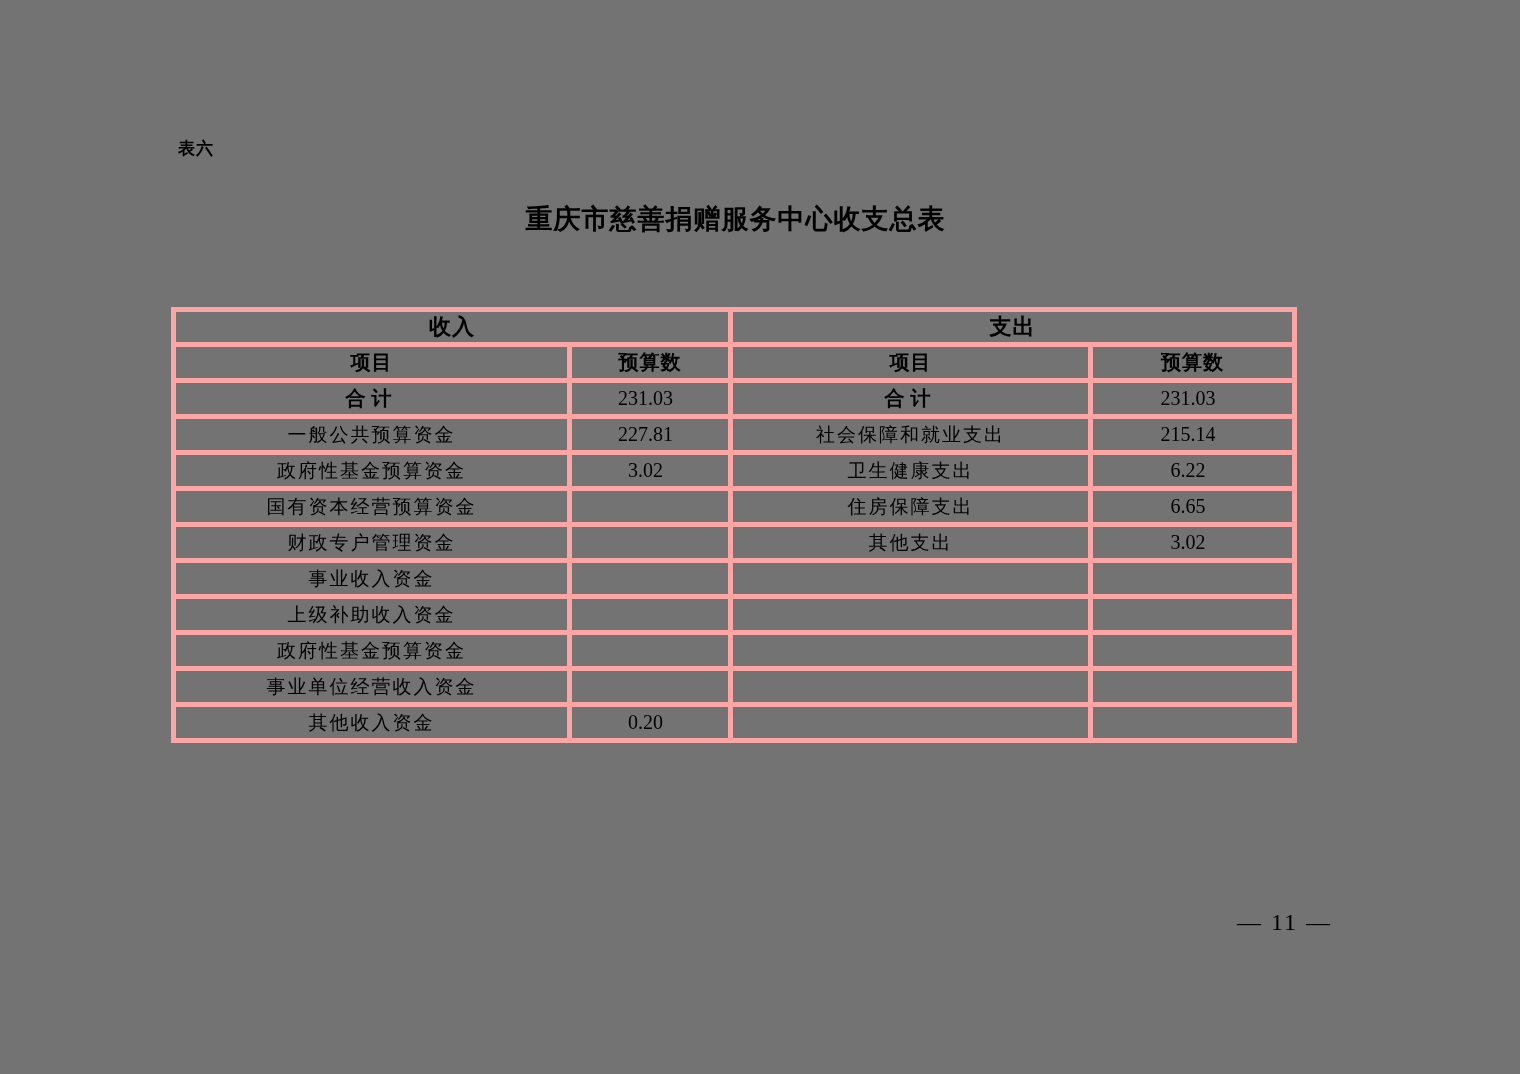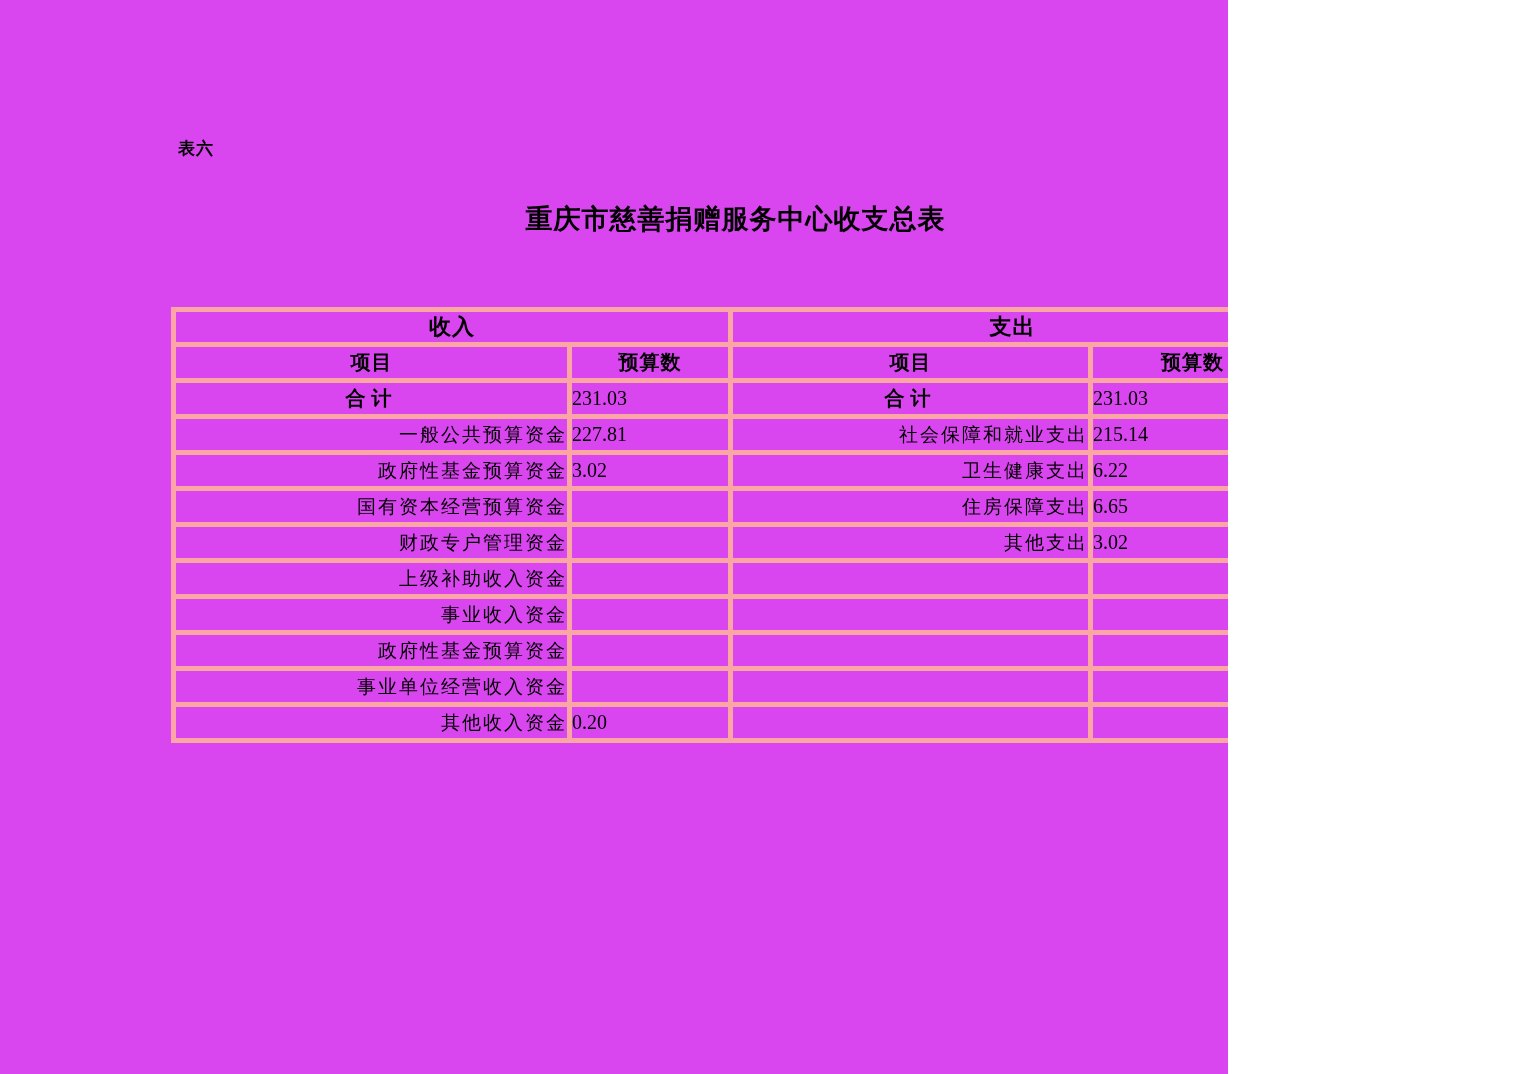--- a/index.html
+++ b/index.html
@@ -6,9 +6,9 @@
   html, body { margin: 0; padding: 0; background: #ffffff; }
   .page {
     position: relative;
-    width: 1228px;
+    width: 1520px;
     height: 1074px;
-    background: #d946ef;
+    background: #737373;
     color: #000000;
     font-family: "Liberation Serif", serif;
     overflow: hidden;

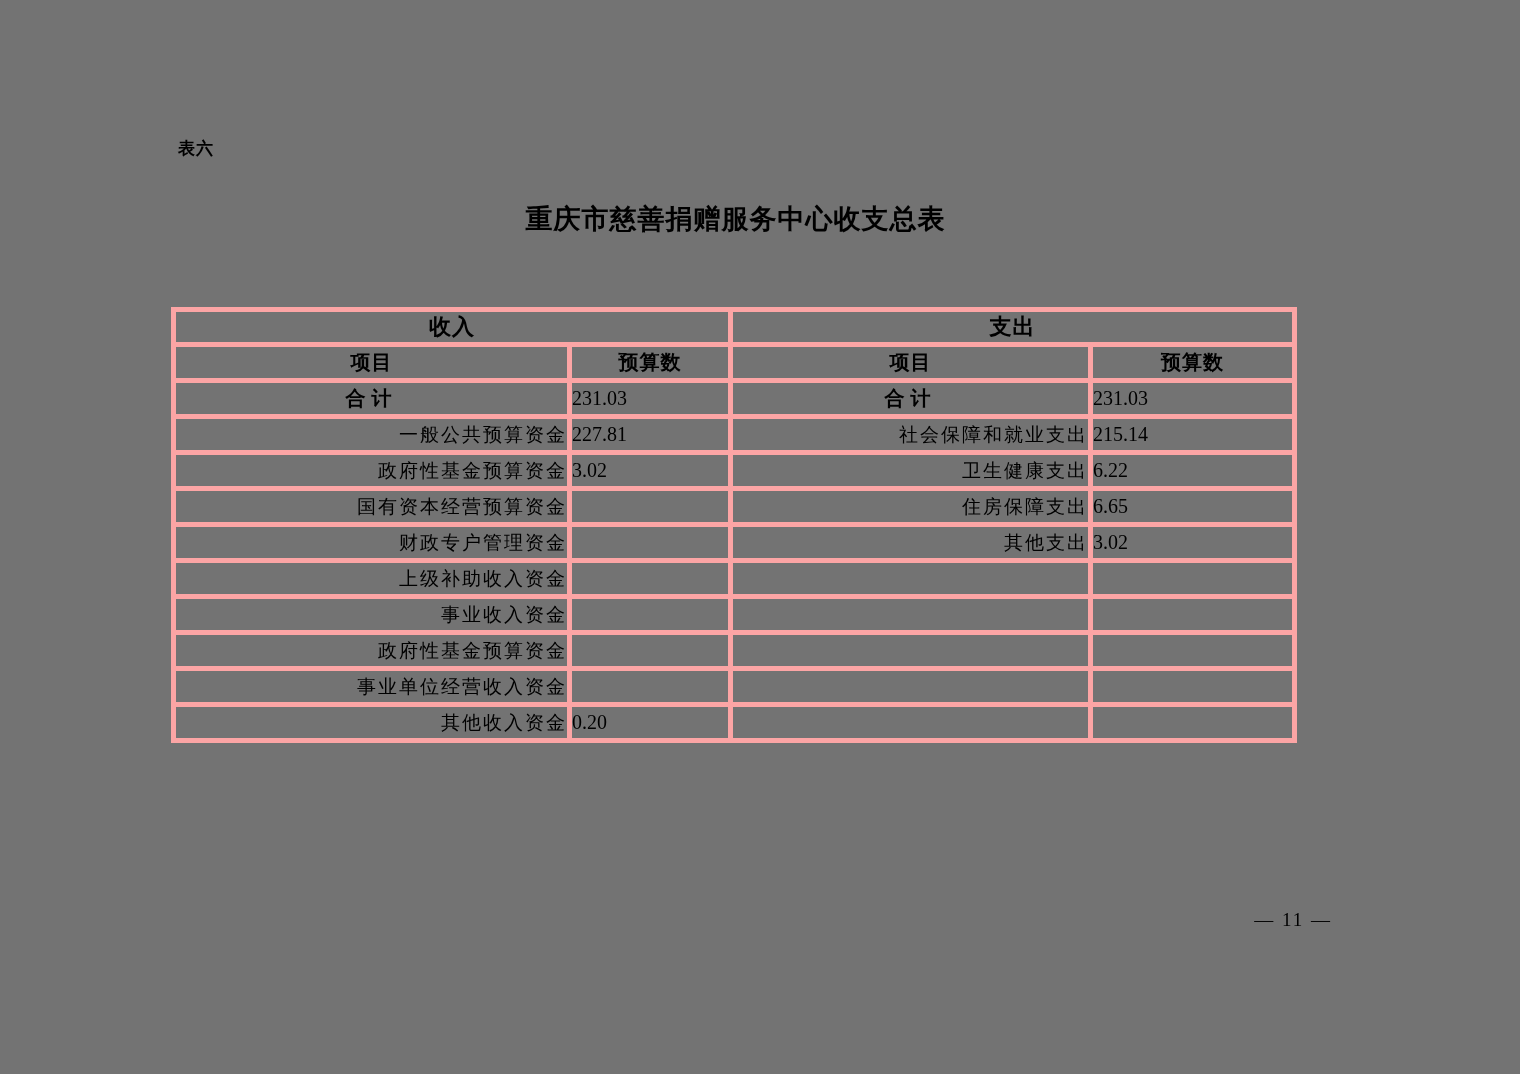--- a/index.html
+++ b/index.html
@@ -85,7 +85,7 @@
     letter-spacing: 2px;
   }
   .budget-table td.value {
-    text-align: left;
+    text-align: center;
     padding-right: 9px;
     font-family: "Liberation Serif", serif;
     font-size: 20px;

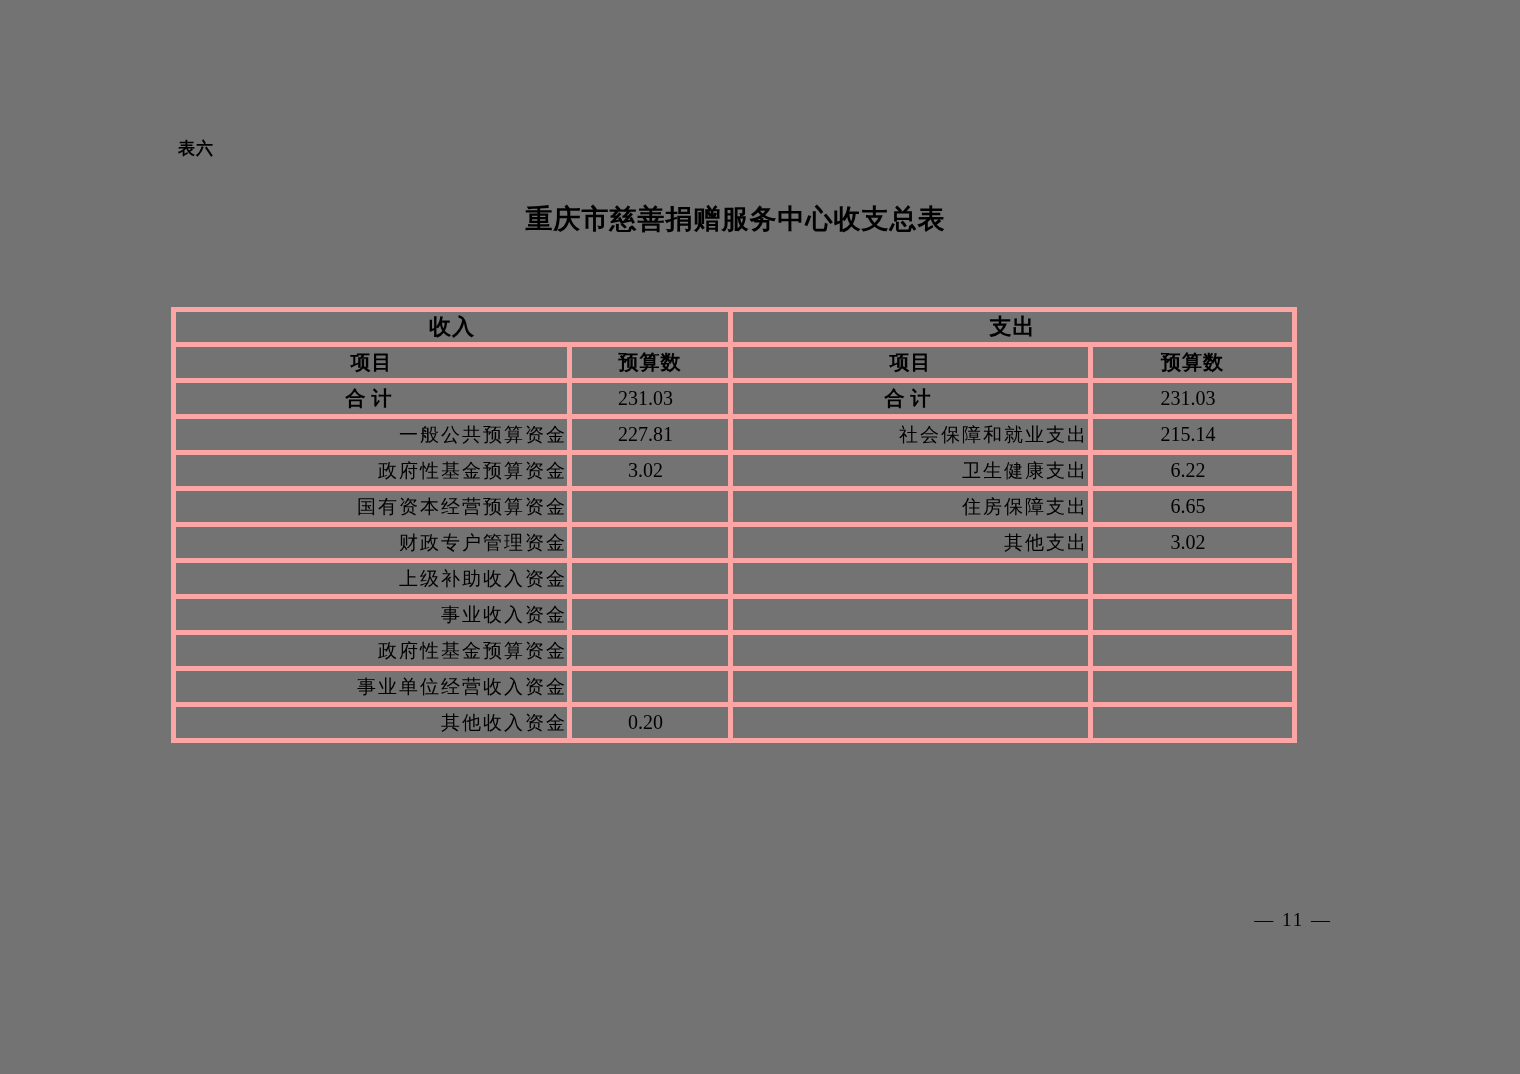--- a/index.html
+++ b/index.html
@@ -80,7 +80,7 @@
     font-size: 19px;
   }
   .budget-table td.item {
-    text-align: right;
+    text-align: center;
     font-family: Liberation Sans, sans-serif;
     letter-spacing: 2px;
   }

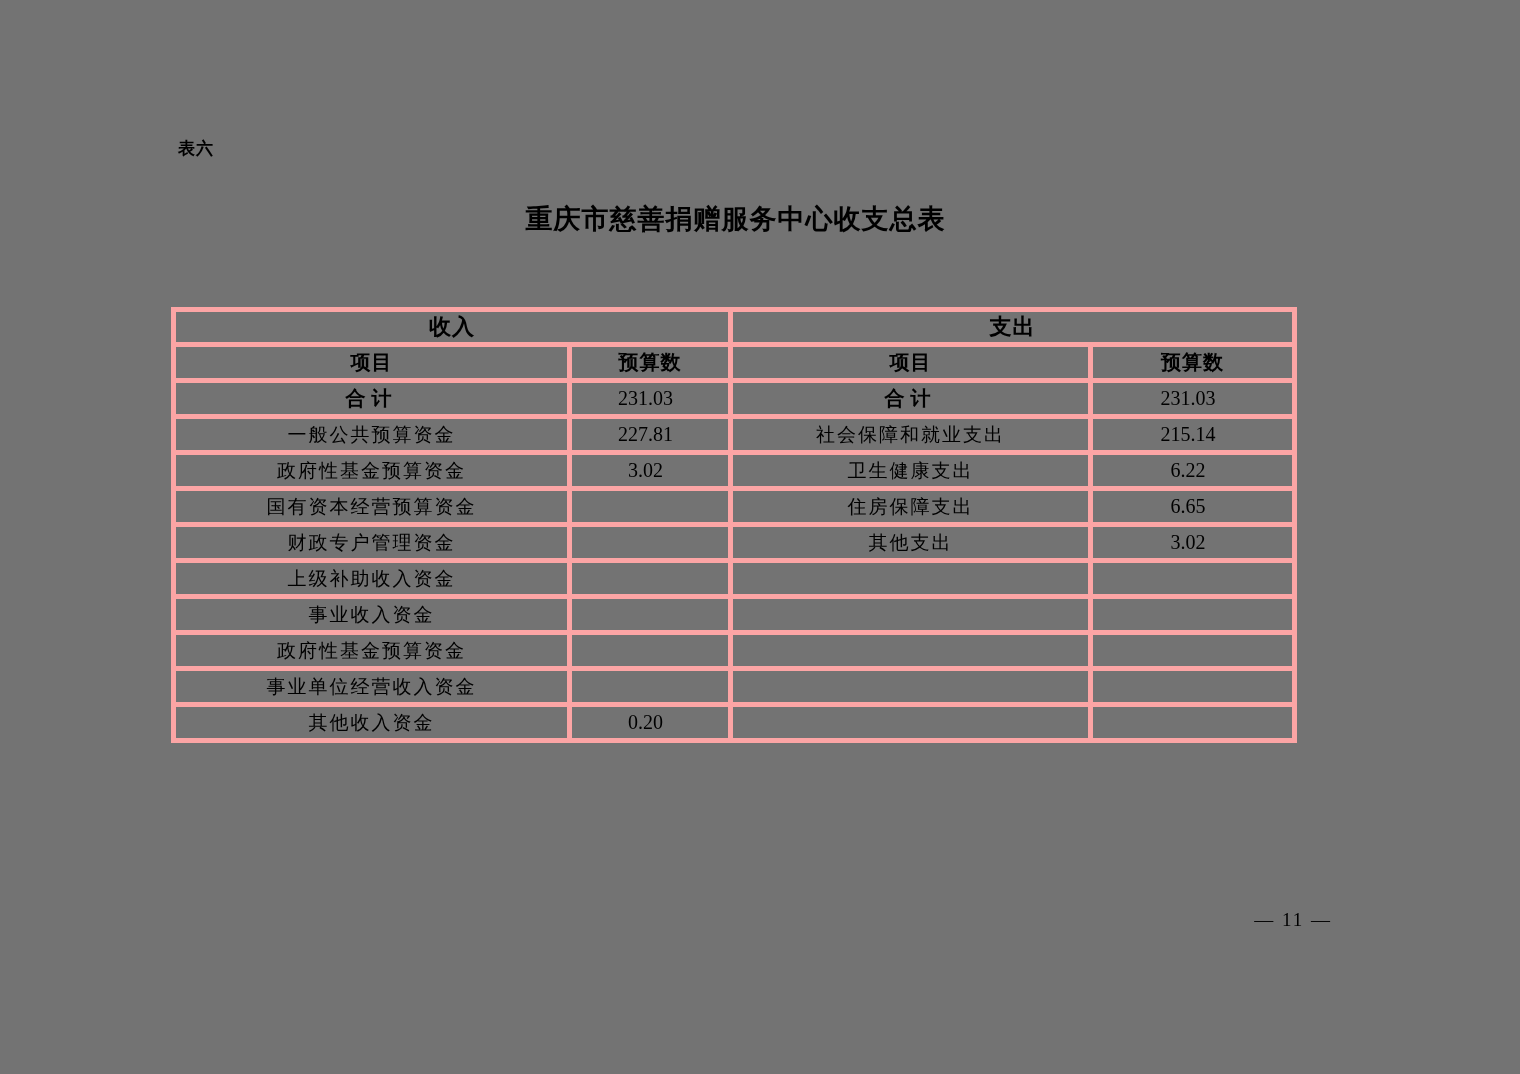--- a/index.html
+++ b/index.html
@@ -171,13 +171,13 @@
         <td class="value">3.02</td>
       </tr>
       <tr>
+        <td class="item">事业收入资金</td>
+        <td class="value"></td>
+        <td class="item"></td>
+        <td class="value"></td>
+      </tr>
+      <tr>
         <td class="item">上级补助收入资金</td>
-        <td class="value"></td>
-        <td class="item"></td>
-        <td class="value"></td>
-      </tr>
-      <tr>
-        <td class="item">事业收入资金</td>
         <td class="value"></td>
         <td class="item"></td>
         <td class="value"></td>

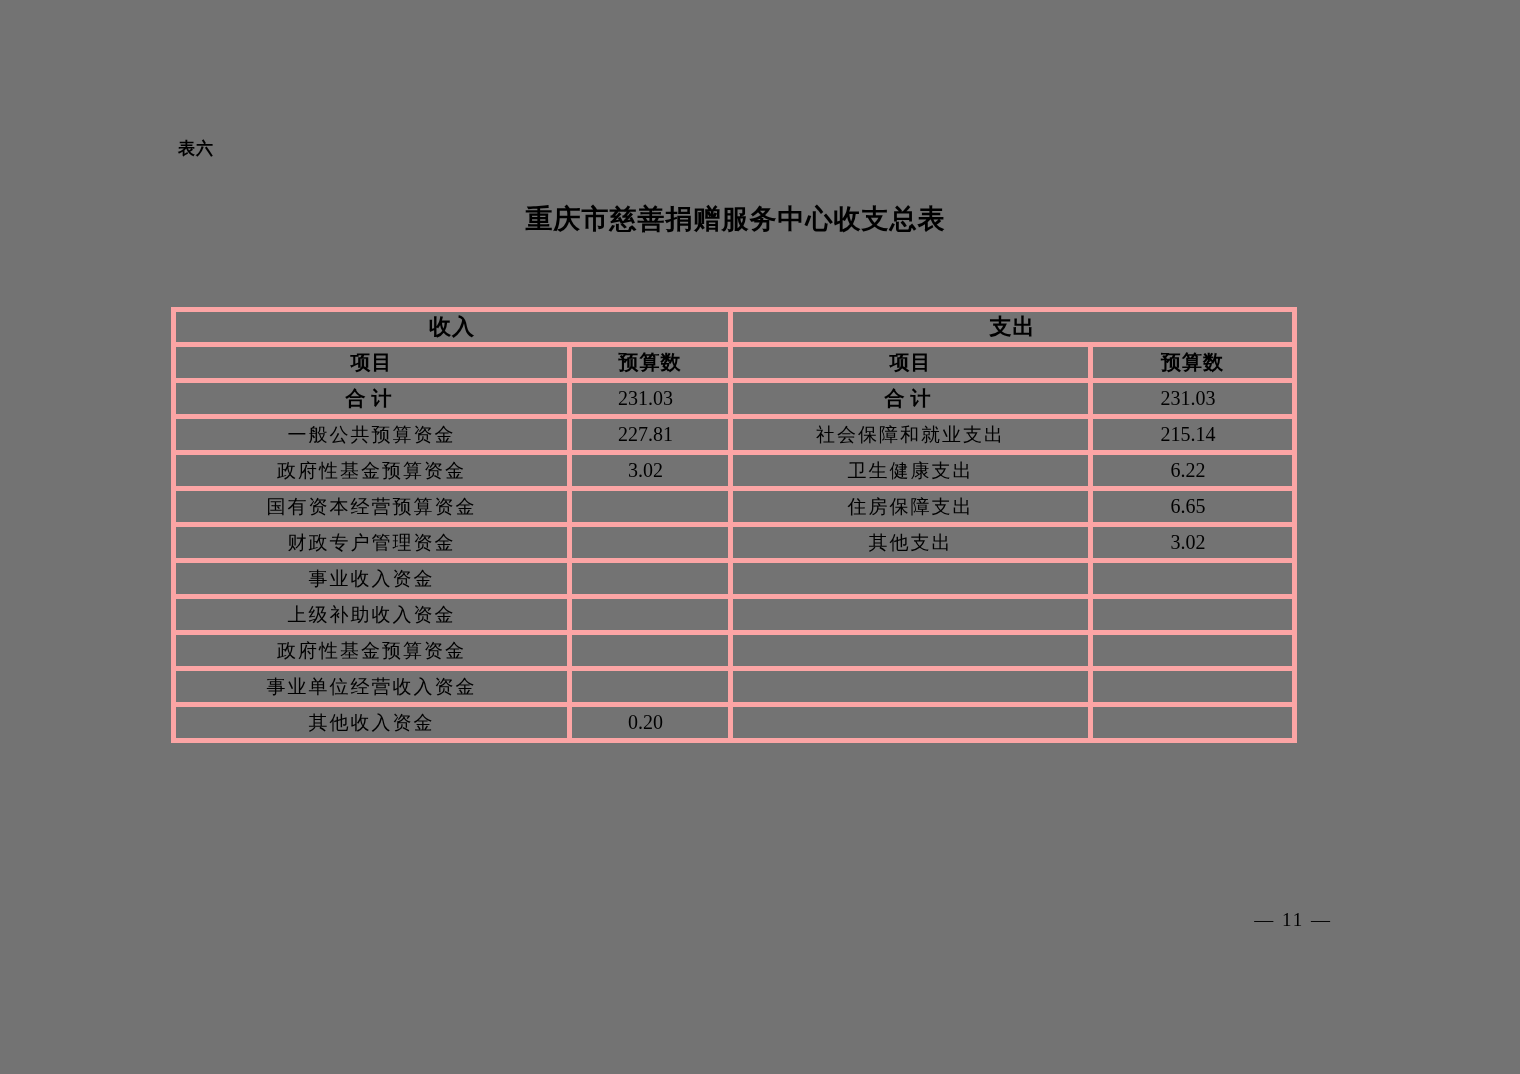--- a/index.html
+++ b/index.html
@@ -106,7 +106,7 @@
     width: 1161px;
     text-align: right;
     font-family: "Liberation Serif", serif;
-    font-size: 19px;
+    font-size: 24px;
     letter-spacing: 2px;
   }
 </style>

